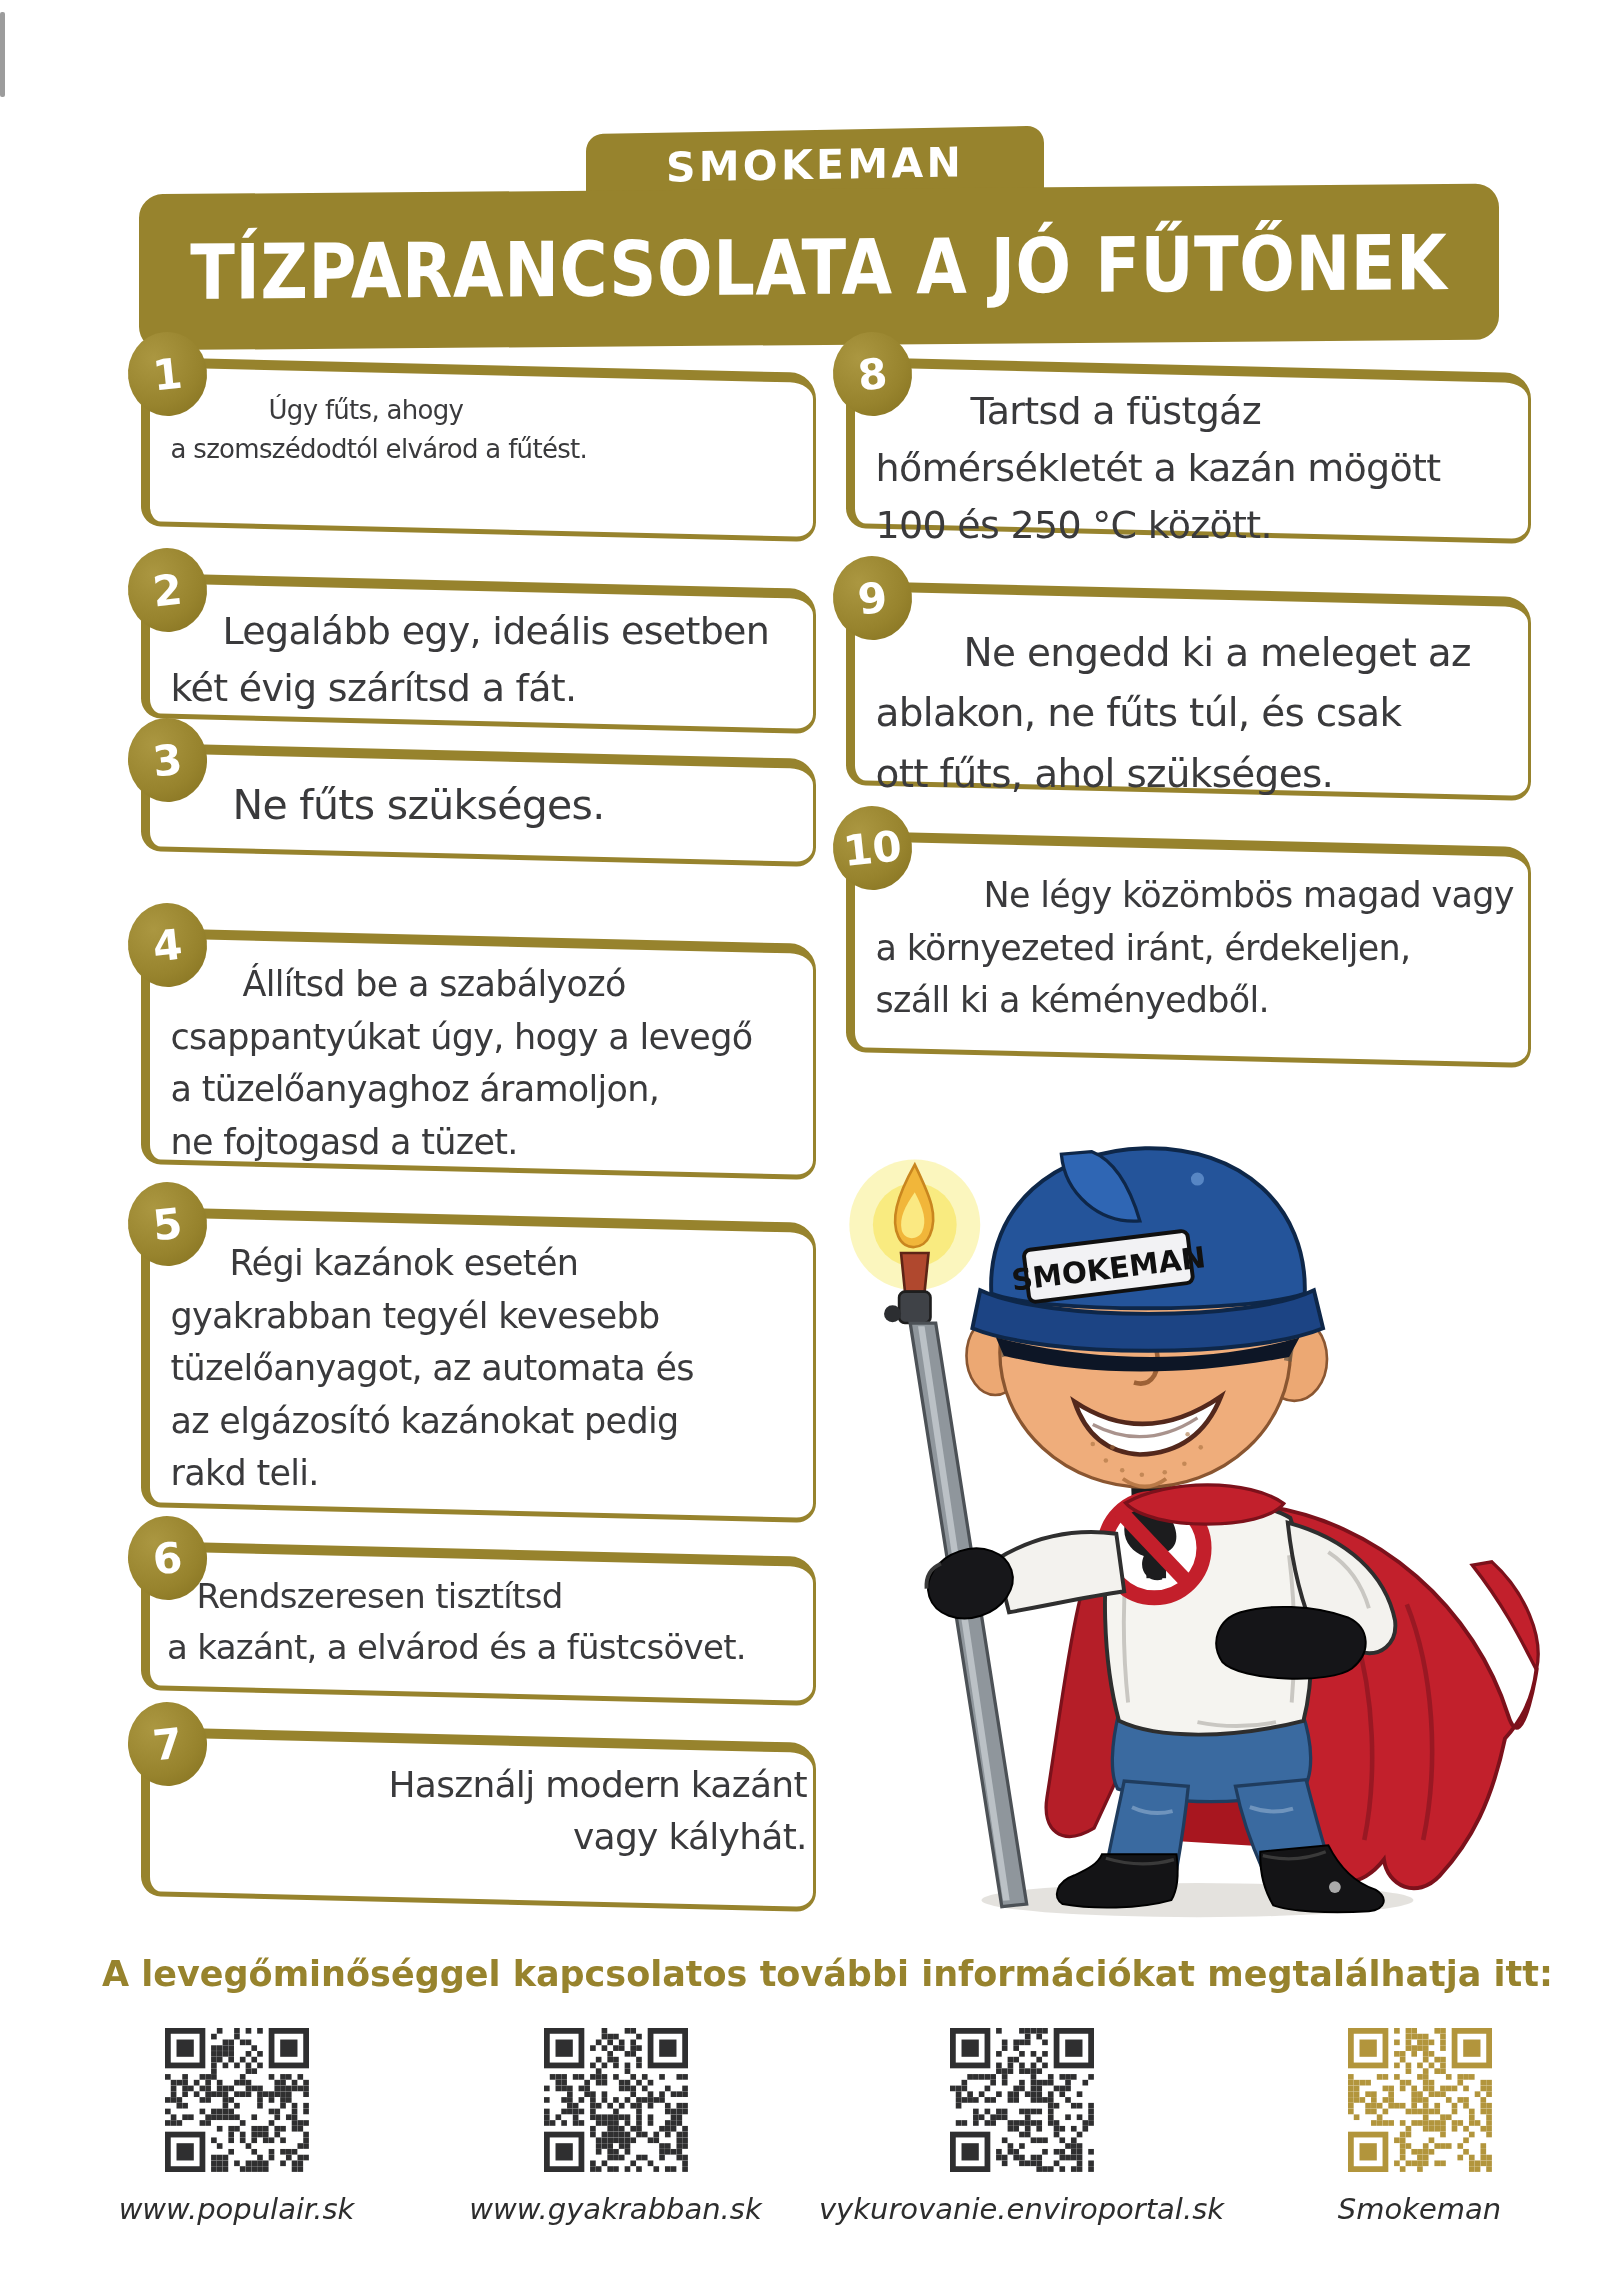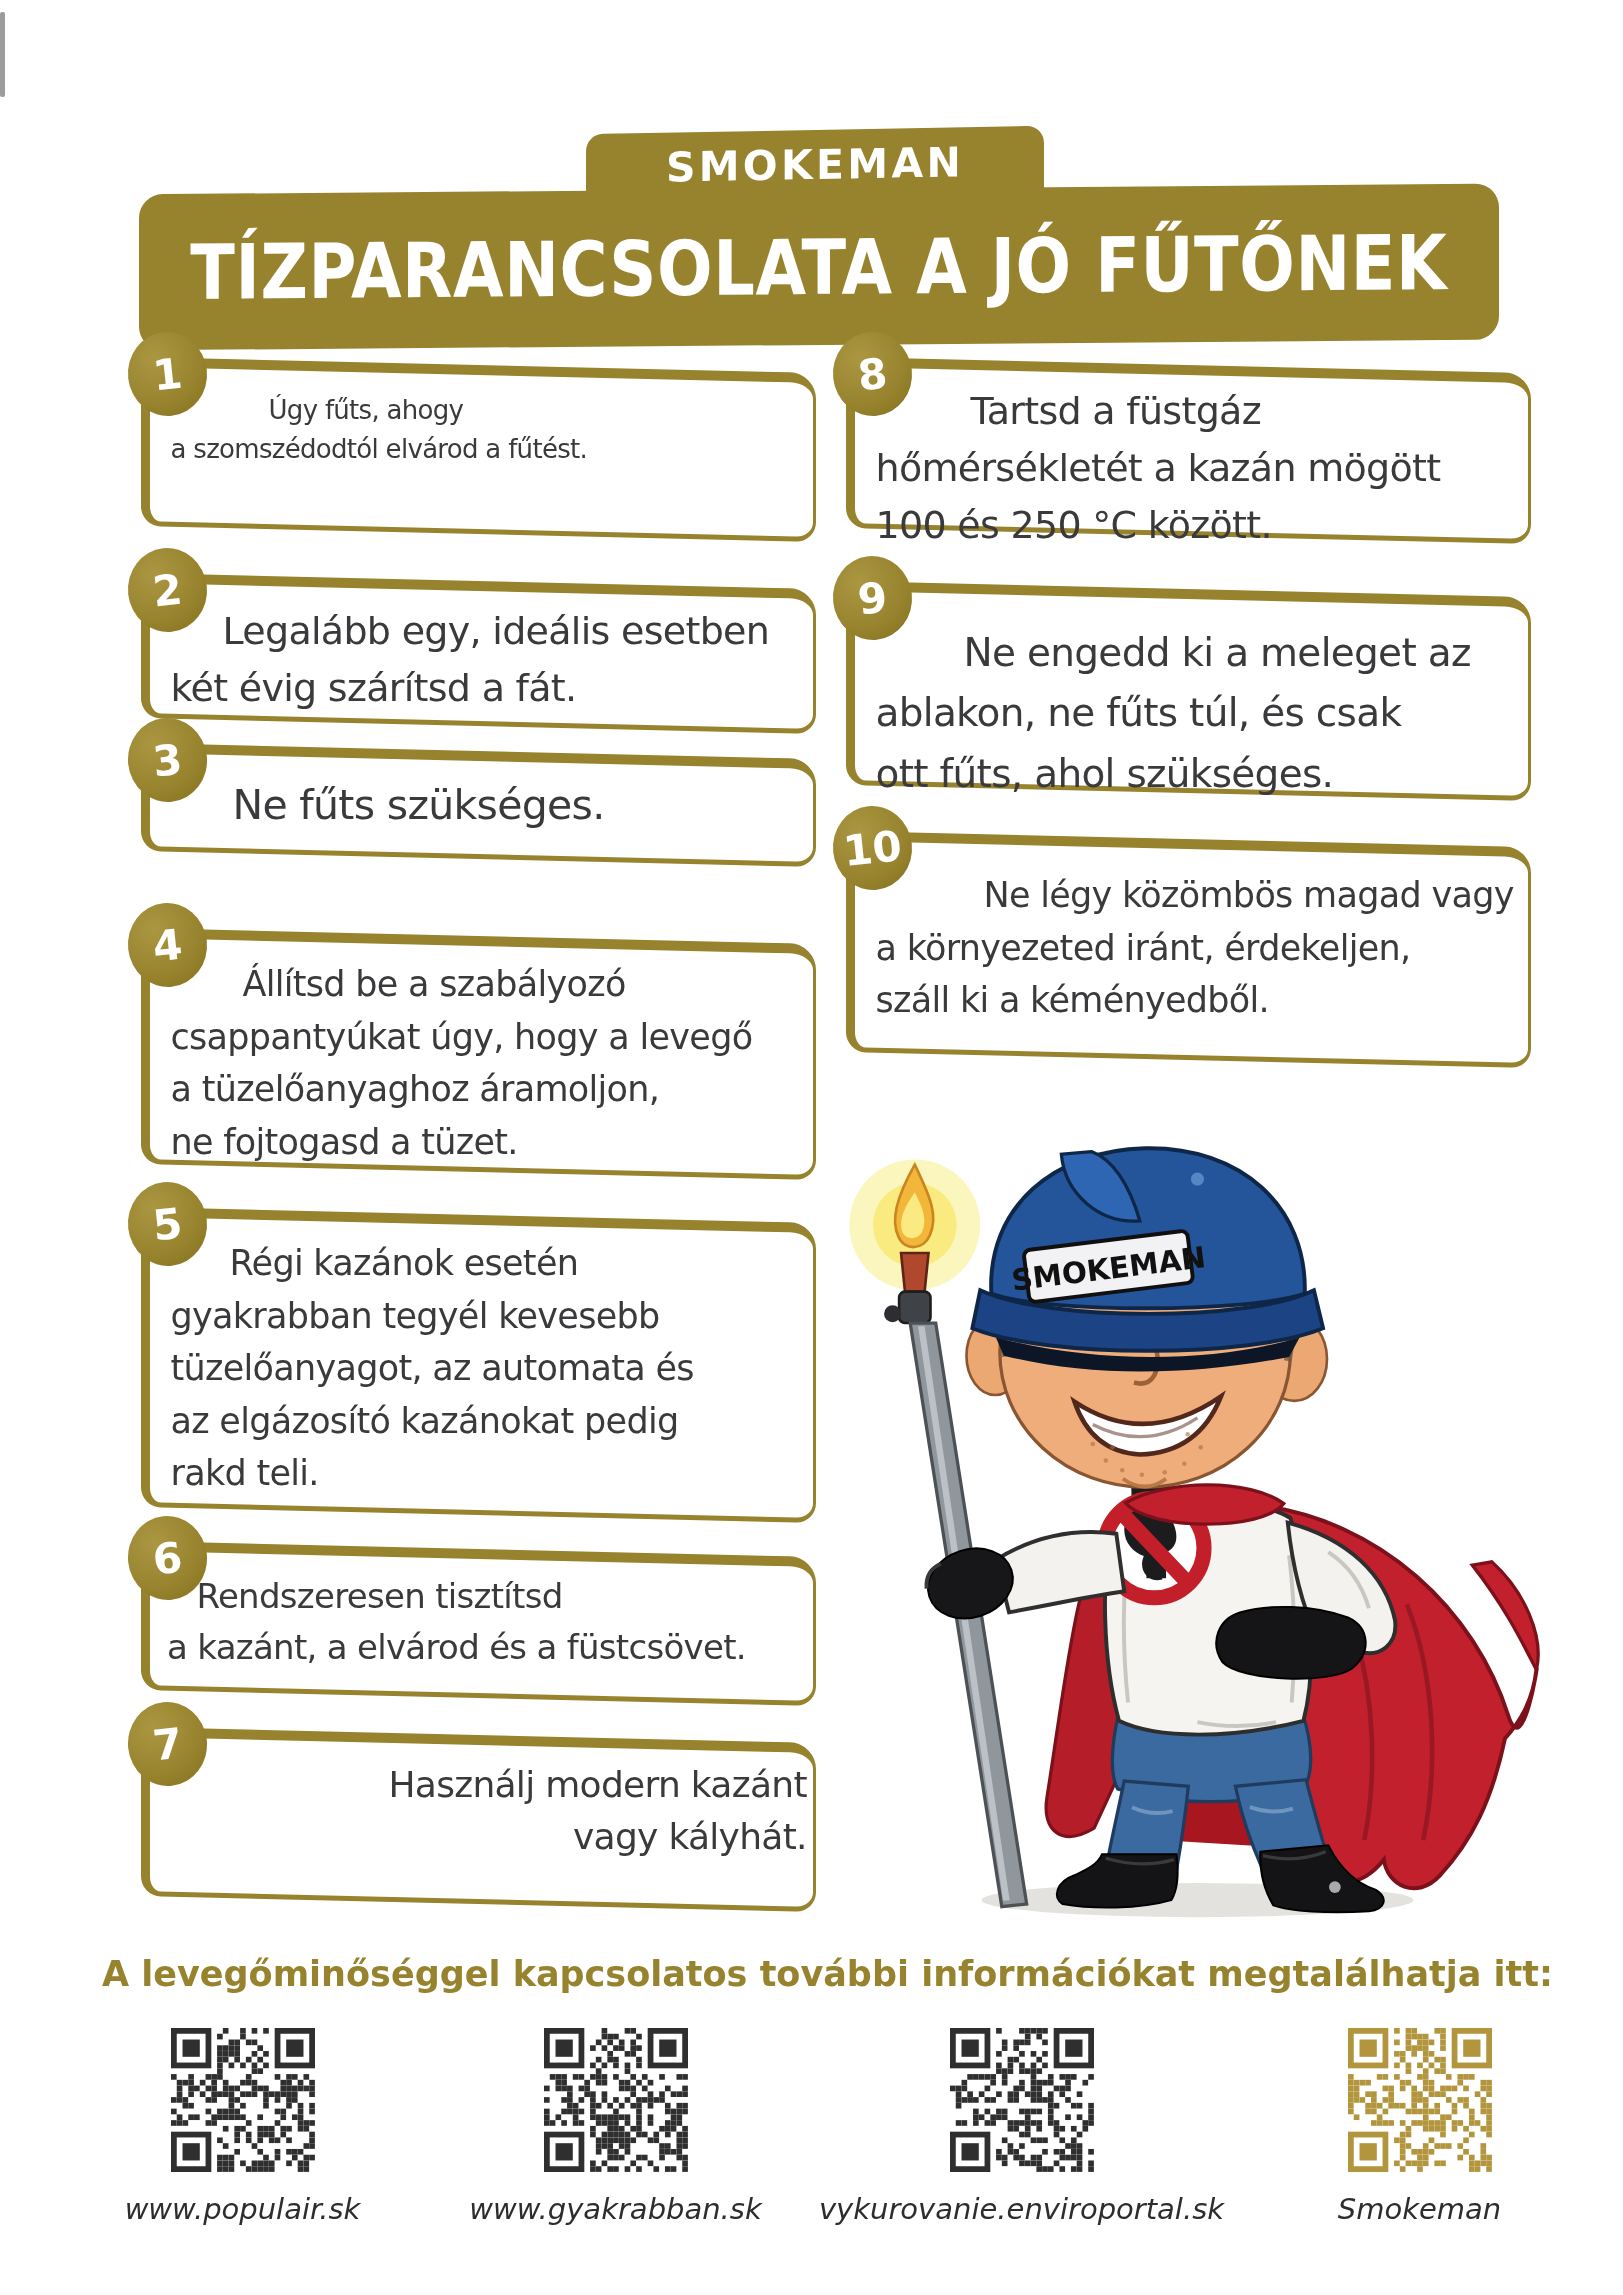--- a/index.html
+++ b/index.html
@@ -78,7 +78,7 @@
   .qr-fig{position:absolute;margin:0;text-align:center;}
   .qr-fig .qr-box{width:144px;height:144px;margin:0 auto;}
   .qr-fig figcaption{margin-top:19.6px;font-style:italic;font-size:29px;color:#2d2d2d;letter-spacing:0;}
-  .qr-fig.q0{left:92px;width:301px;}
+  .qr-fig.q0{left:86px;width:301px;}
   .qr-fig.q1{left:465px;width:301px;}
   .qr-fig.q2{left:812px;width:419px;}
   .qr-fig.q3{left:1269px;width:301px;}

